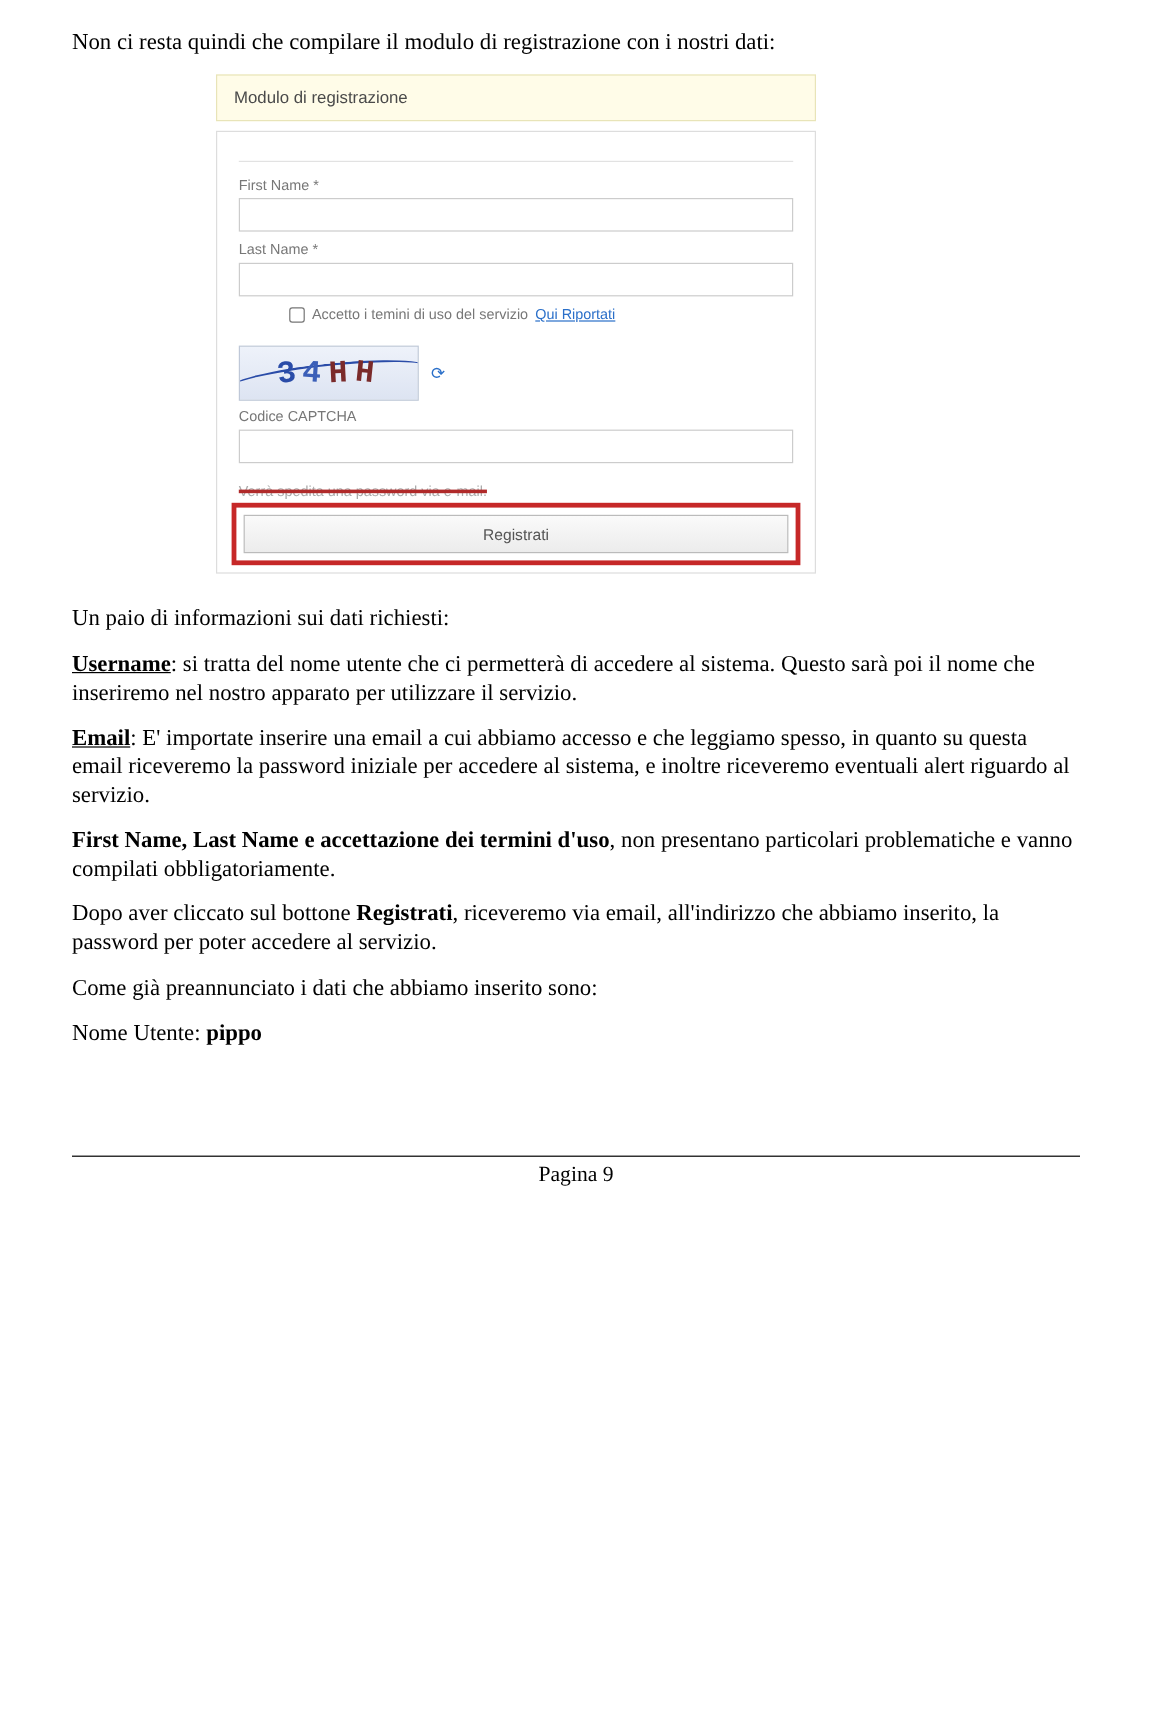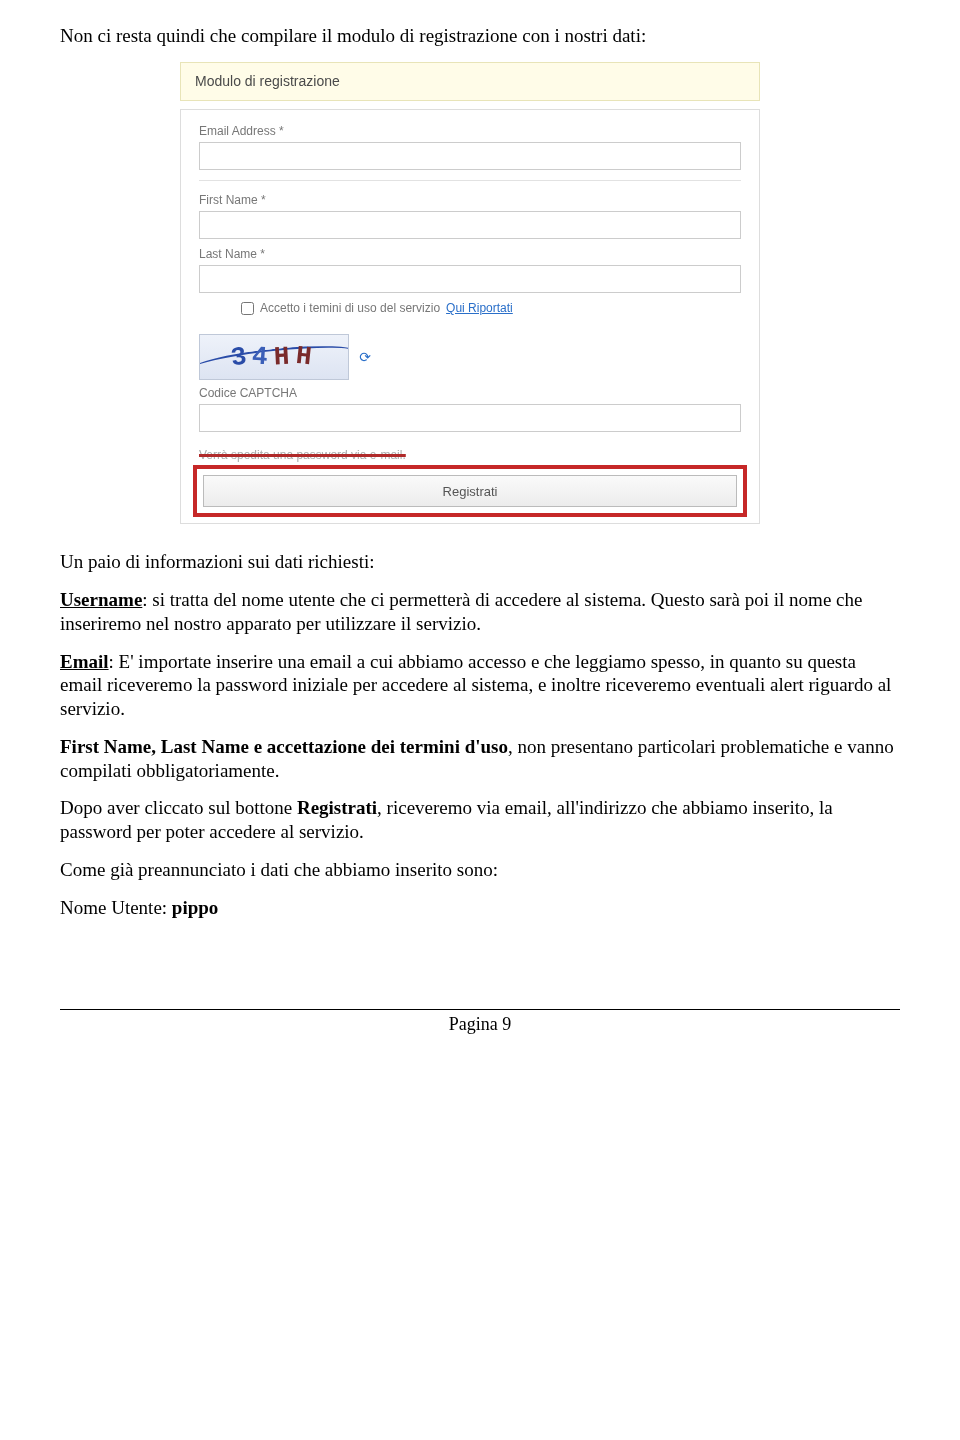--- a/index.html
+++ b/index.html
@@ -20,7 +20,7 @@
     margin: 10px 0 26px 120px;
   }
   .form-box {
-    width: 580px;
+    width: 500px;
     font-family: Arial, Helvetica, sans-serif;
   }
   .form-header {

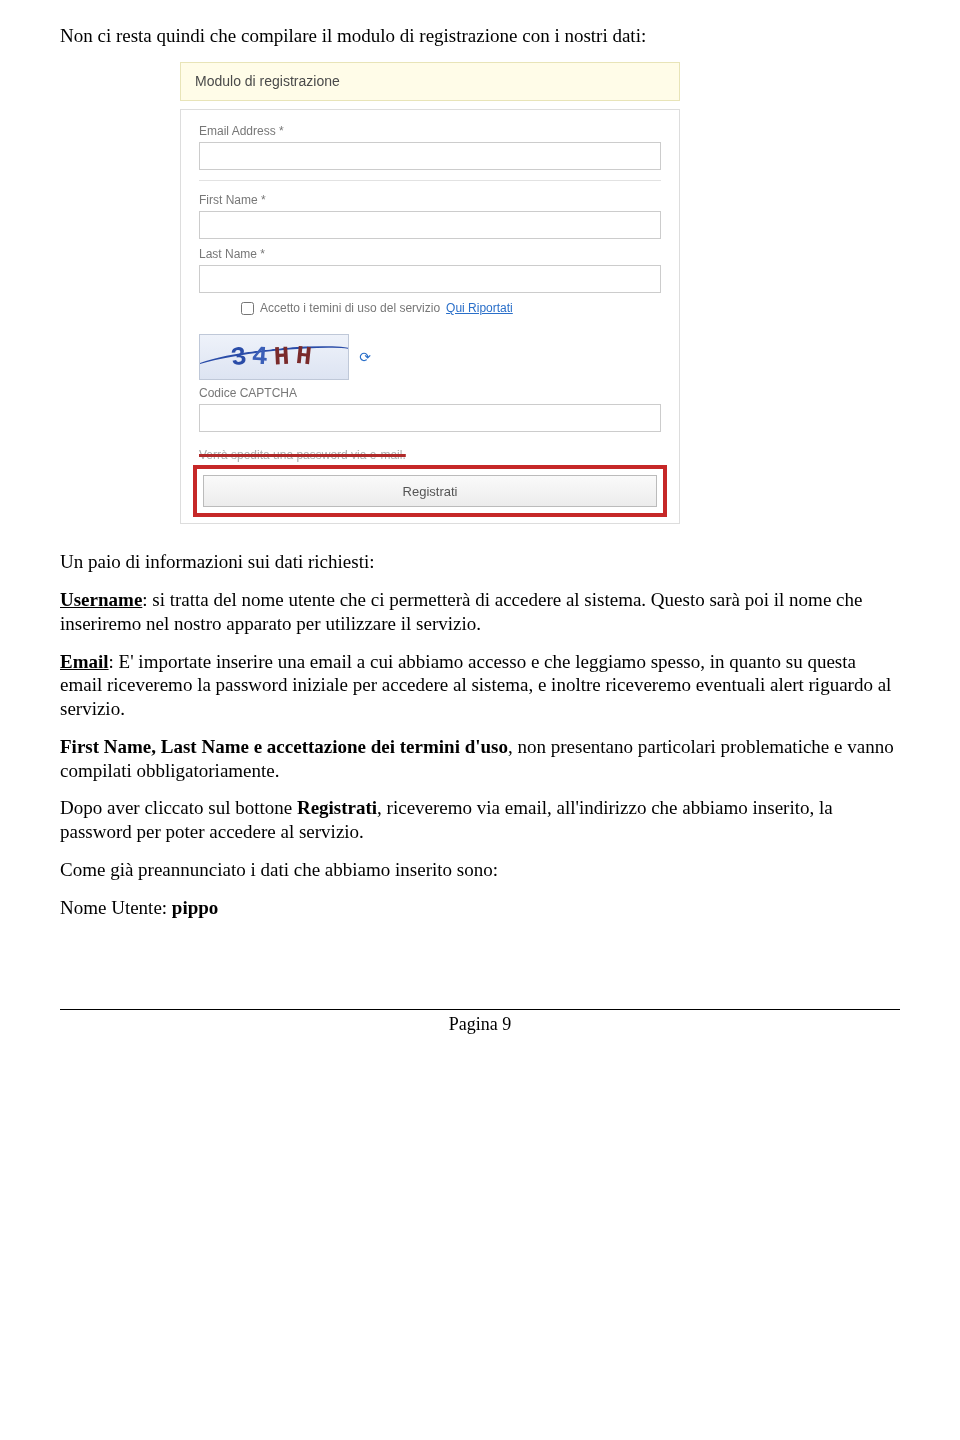--- a/index.html
+++ b/index.html
@@ -159,10 +159,6 @@
     <div class="form-body">
 
 
-      <div class="fgroup">
-        <span class="flabel">Email Address *</span>
-        <div class="finput"></div>
-      </div>
 
       <hr class="hr">
 

